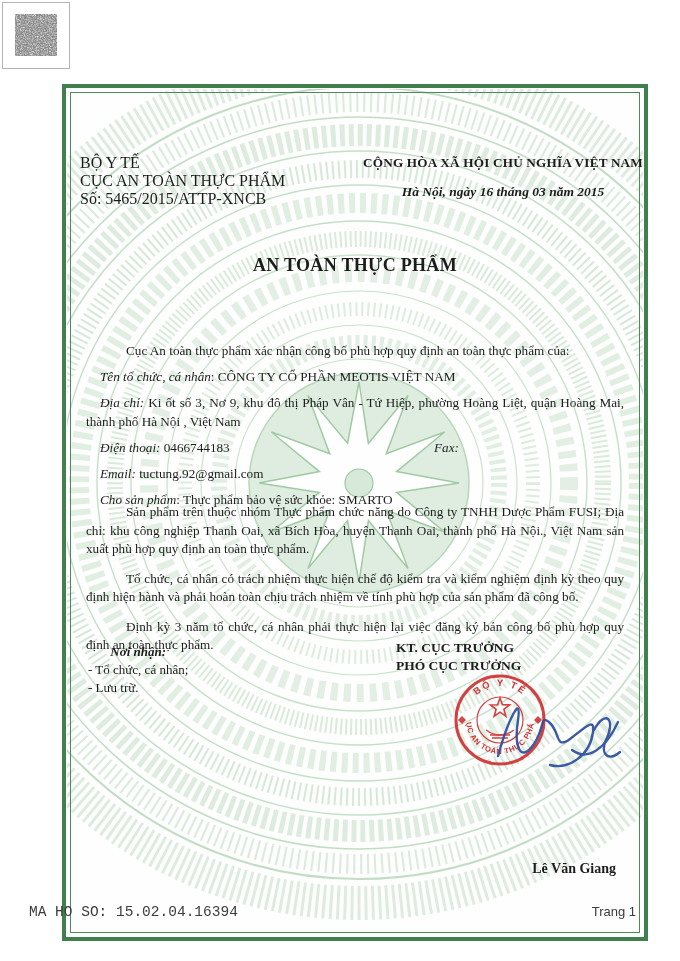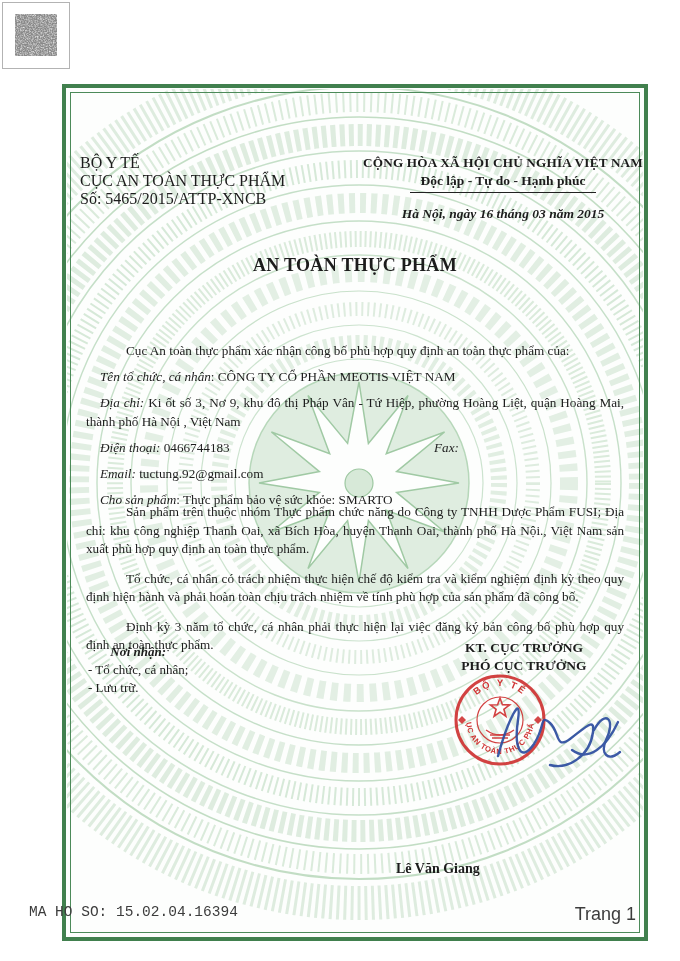--- a/index.html
+++ b/index.html
@@ -126,7 +126,6 @@
 
     <div class="abs hdr-right">
       <div class="country">CỘNG HÒA XÃ HỘI CHỦ NGHĨA VIỆT NAM</div>
-      <div><span class="motto">Độc lập - Tự do - Hạnh phúc</span></div>
       <div class="dateline">Hà Nội, ngày 16 tháng 03 năm 2015</div>
     </div>
 

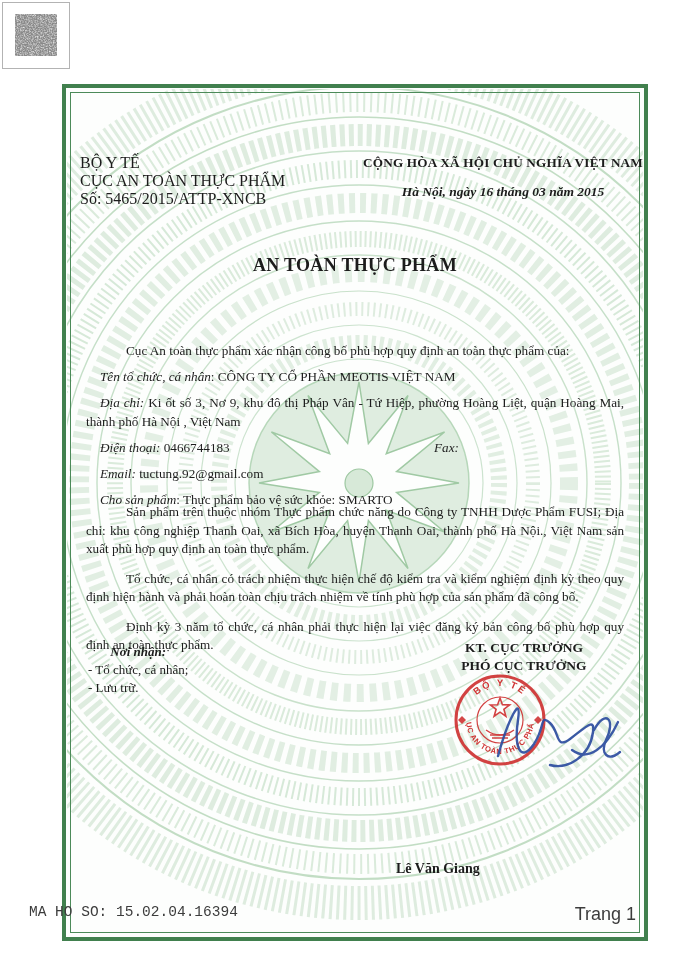--- a/index.html
+++ b/index.html
@@ -47,7 +47,7 @@
   
   .recipients{left:22px;top:555px;font-size:13px;line-height:18px;}
   .recipients .rc-title{font-weight:bold;font-style:italic;text-align:center;}
-  .sig-block{left:348px;top:551px;width:220px;text-align:center;font-weight:bold;
+  .sig-block{left:330px;top:551px;width:220px;text-align:left;font-weight:bold;
              font-size:13.5px;line-height:18px;}
   .seal{left:364px;top:562px;z-index:3;}
   .scribble{left:410px;top:588px;z-index:4;}

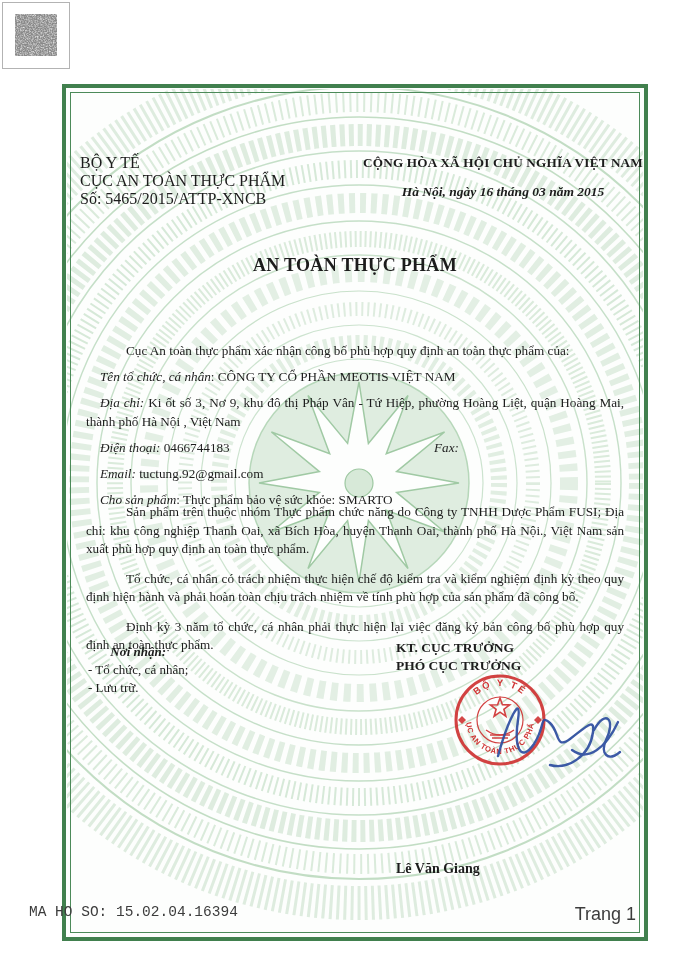--- a/index.html
+++ b/index.html
@@ -51,7 +51,7 @@
              font-size:13.5px;line-height:18px;}
   .seal{left:364px;top:562px;z-index:3;}
   .scribble{left:410px;top:588px;z-index:4;}
-  .sig-name{left:330px;top:773px;width:220px;text-align:left;font-weight:bold;
+  .sig-name{left:330px;top:773px;width:220px;text-align:right;font-weight:bold;
             font-size:14px;z-index:5;}
 
   

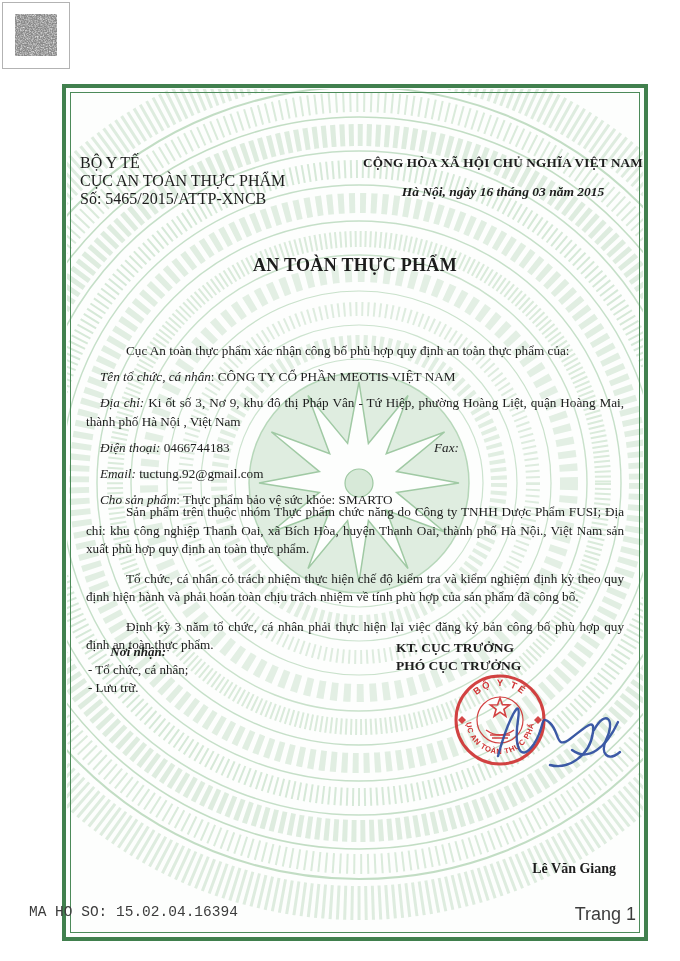--- a/index.html
+++ b/index.html
@@ -58,7 +58,7 @@
   .doc-code{position:absolute;left:29px;top:904px;z-index:6;
             font-family:Liberation Mono, monospace;font-size:14.5px;color:#3c3c3c;}
   .page-num{position:absolute;right:44px;top:904px;z-index:6;
-            font-family:"Liberation Sans", sans-serif;font-size:18px;color:#3c3c3c;}
+            font-family:"Liberation Sans", sans-serif;font-size:13px;color:#3c3c3c;}
 </style>
 </head>
 <body>

